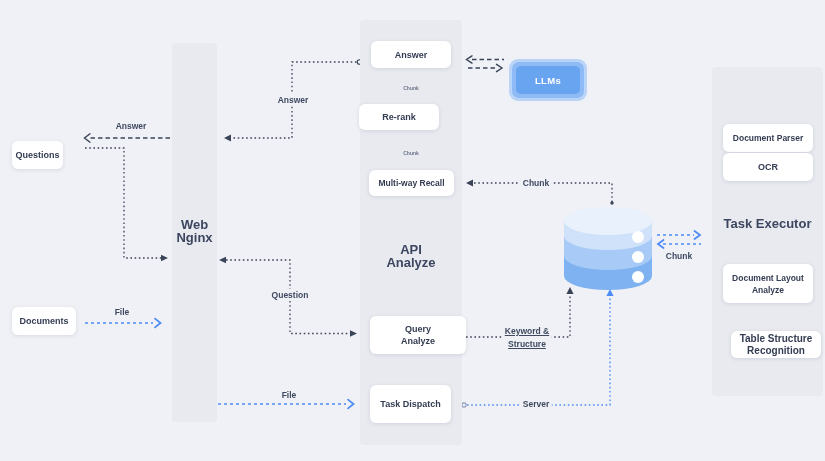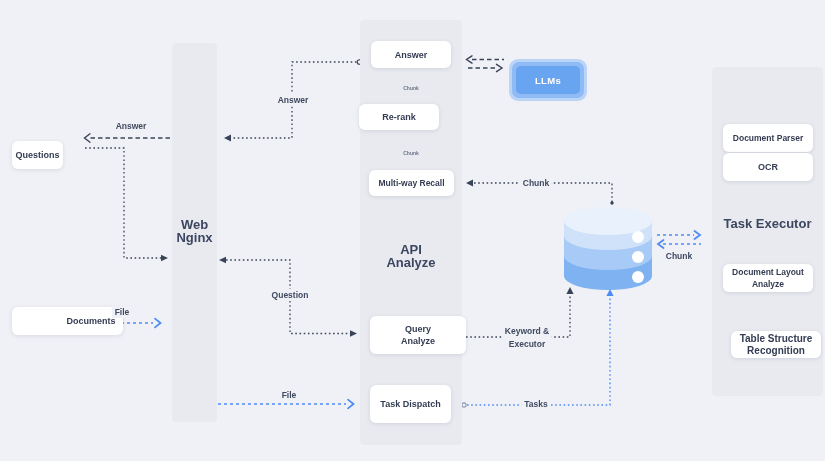--- a/index.html
+++ b/index.html
@@ -39,7 +39,7 @@
   #node-dispatch{left:370px;top:385px;width:81px;height:38px;}
   #node-parser{left:723px;top:95px;width:90px;height:28px;font-size:8.5px;margin-top:29px;}
   #node-ocr{left:723px;top:153px;width:90px;height:28px;}
-  #node-layout{left:723px;top:264px;width:90px;height:28px;font-size:8.5px;}
+  #node-layout{left:723px;top:264px;width:90px;height:39px;font-size:8.5px;}
   #node-table{left:723px;top:331px;width:90px;height:27px;font-size:10px;margin-left:8px;}
   
   #node-llms{

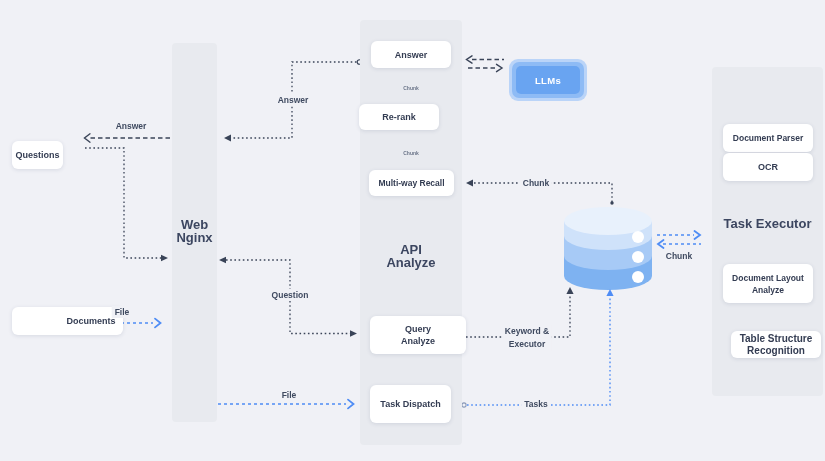--- a/index.html
+++ b/index.html
@@ -31,7 +31,7 @@
     font-size:9px;font-weight:bold;color:#333c52;text-align:center;line-height:12px;
   }
   #node-questions{left:12px;top:141px;width:51px;height:28px;}
-  #node-documents{left:12px;top:307px;width:64px;height:28px;padding-left:47px;}
+  #node-documents{left:12px;top:307px;width:64px;height:28px;}
   #node-answer{left:371px;top:41px;width:80px;height:27px;}
   #node-rerank{left:359px;top:104px;width:80px;height:26px;}
   #node-recall{left:369px;top:170px;width:85px;height:26px;font-size:8.5px;}

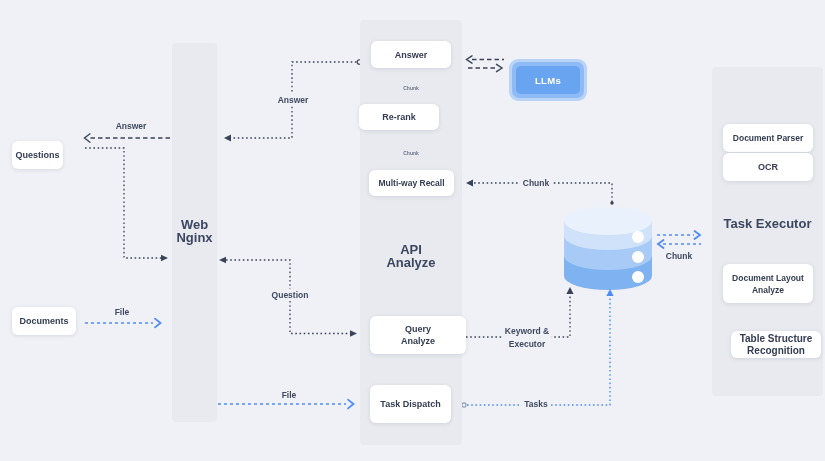--- a/index.html
+++ b/index.html
@@ -217,7 +217,7 @@
   <div class="edge-label" style="left:122px;top:312px;">File</div>
   <div class="edge-label" style="left:289px;top:395px;">File</div>
   <div class="edge-label" style="left:536px;top:183px;">Chunk</div>
-  <div class="edge-label" style="left:527px;top:338px;line-height:13px;">
+  <div class="edge-label" style="left:527px;top:338px;line-height:13px;text-decoration:underline;">
     <div>Keyword &amp;</div>
     <div>Executor</div>
   </div>

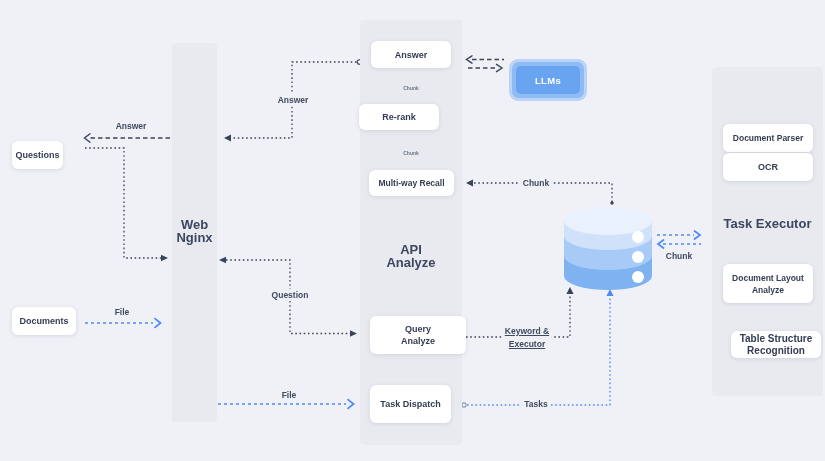--- a/index.html
+++ b/index.html
@@ -219,7 +219,7 @@
   <div class="edge-label" style="left:536px;top:183px;">Chunk</div>
   <div class="edge-label" style="left:527px;top:338px;line-height:13px;text-decoration:underline;">
     <div>Keyword &amp;</div>
-    <div>Executor</div>
+    <div>Structure</div>
   </div>
   <div class="edge-label" style="left:536px;top:404px;">Tasks</div>
   <div class="edge-label" style="left:679px;top:256px;">Chunk</div>

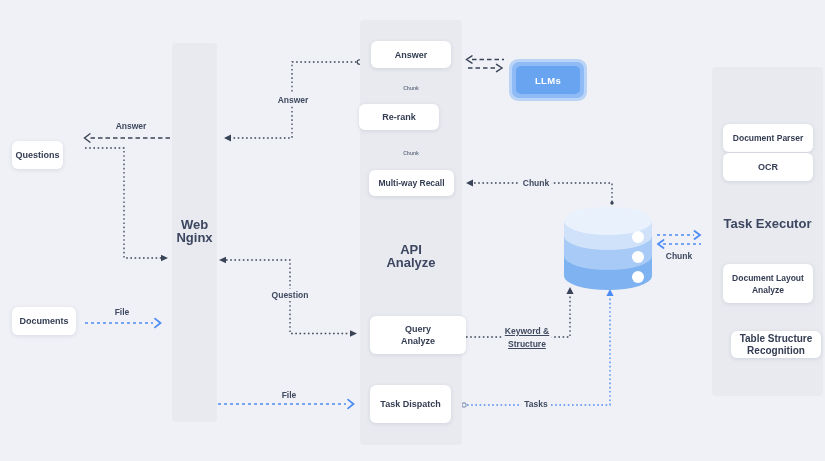--- a/index.html
+++ b/index.html
@@ -221,7 +221,7 @@
     <div>Keyword &amp;</div>
     <div>Structure</div>
   </div>
-  <div class="edge-label" style="left:536px;top:404px;">Tasks</div>
+  <div class="edge-label" style="left:536px;top:404px;">Server</div>
   <div class="edge-label" style="left:679px;top:256px;">Chunk</div>
   <div class="edge-label tiny on-col" style="left:411px;top:88px;">Chunk</div>
   <div class="edge-label tiny on-col" style="left:411px;top:153px;">Chunk</div>

